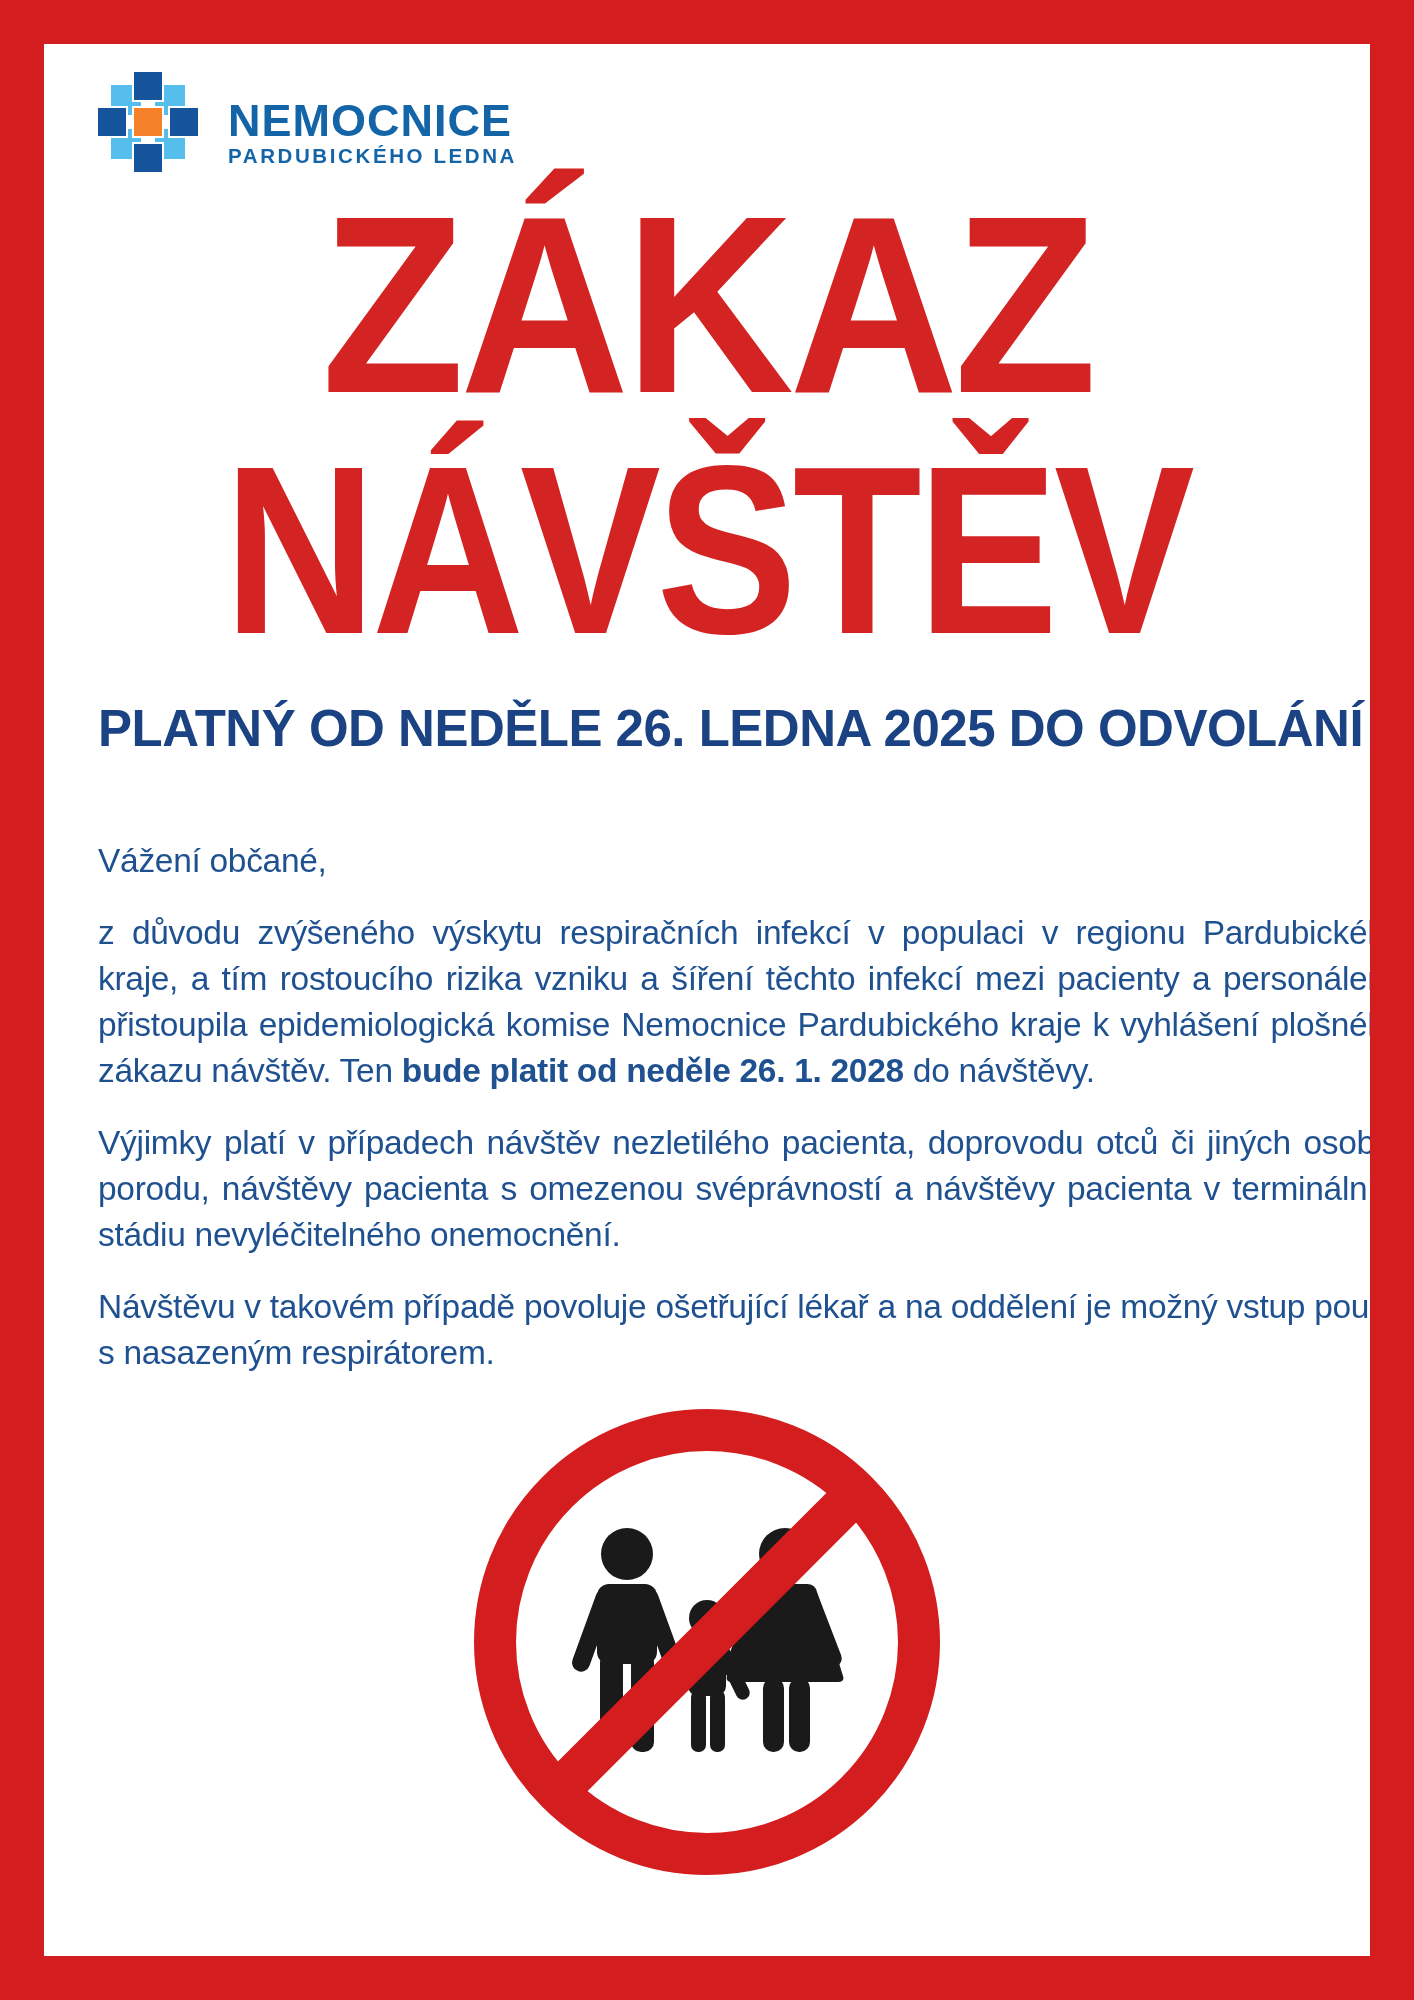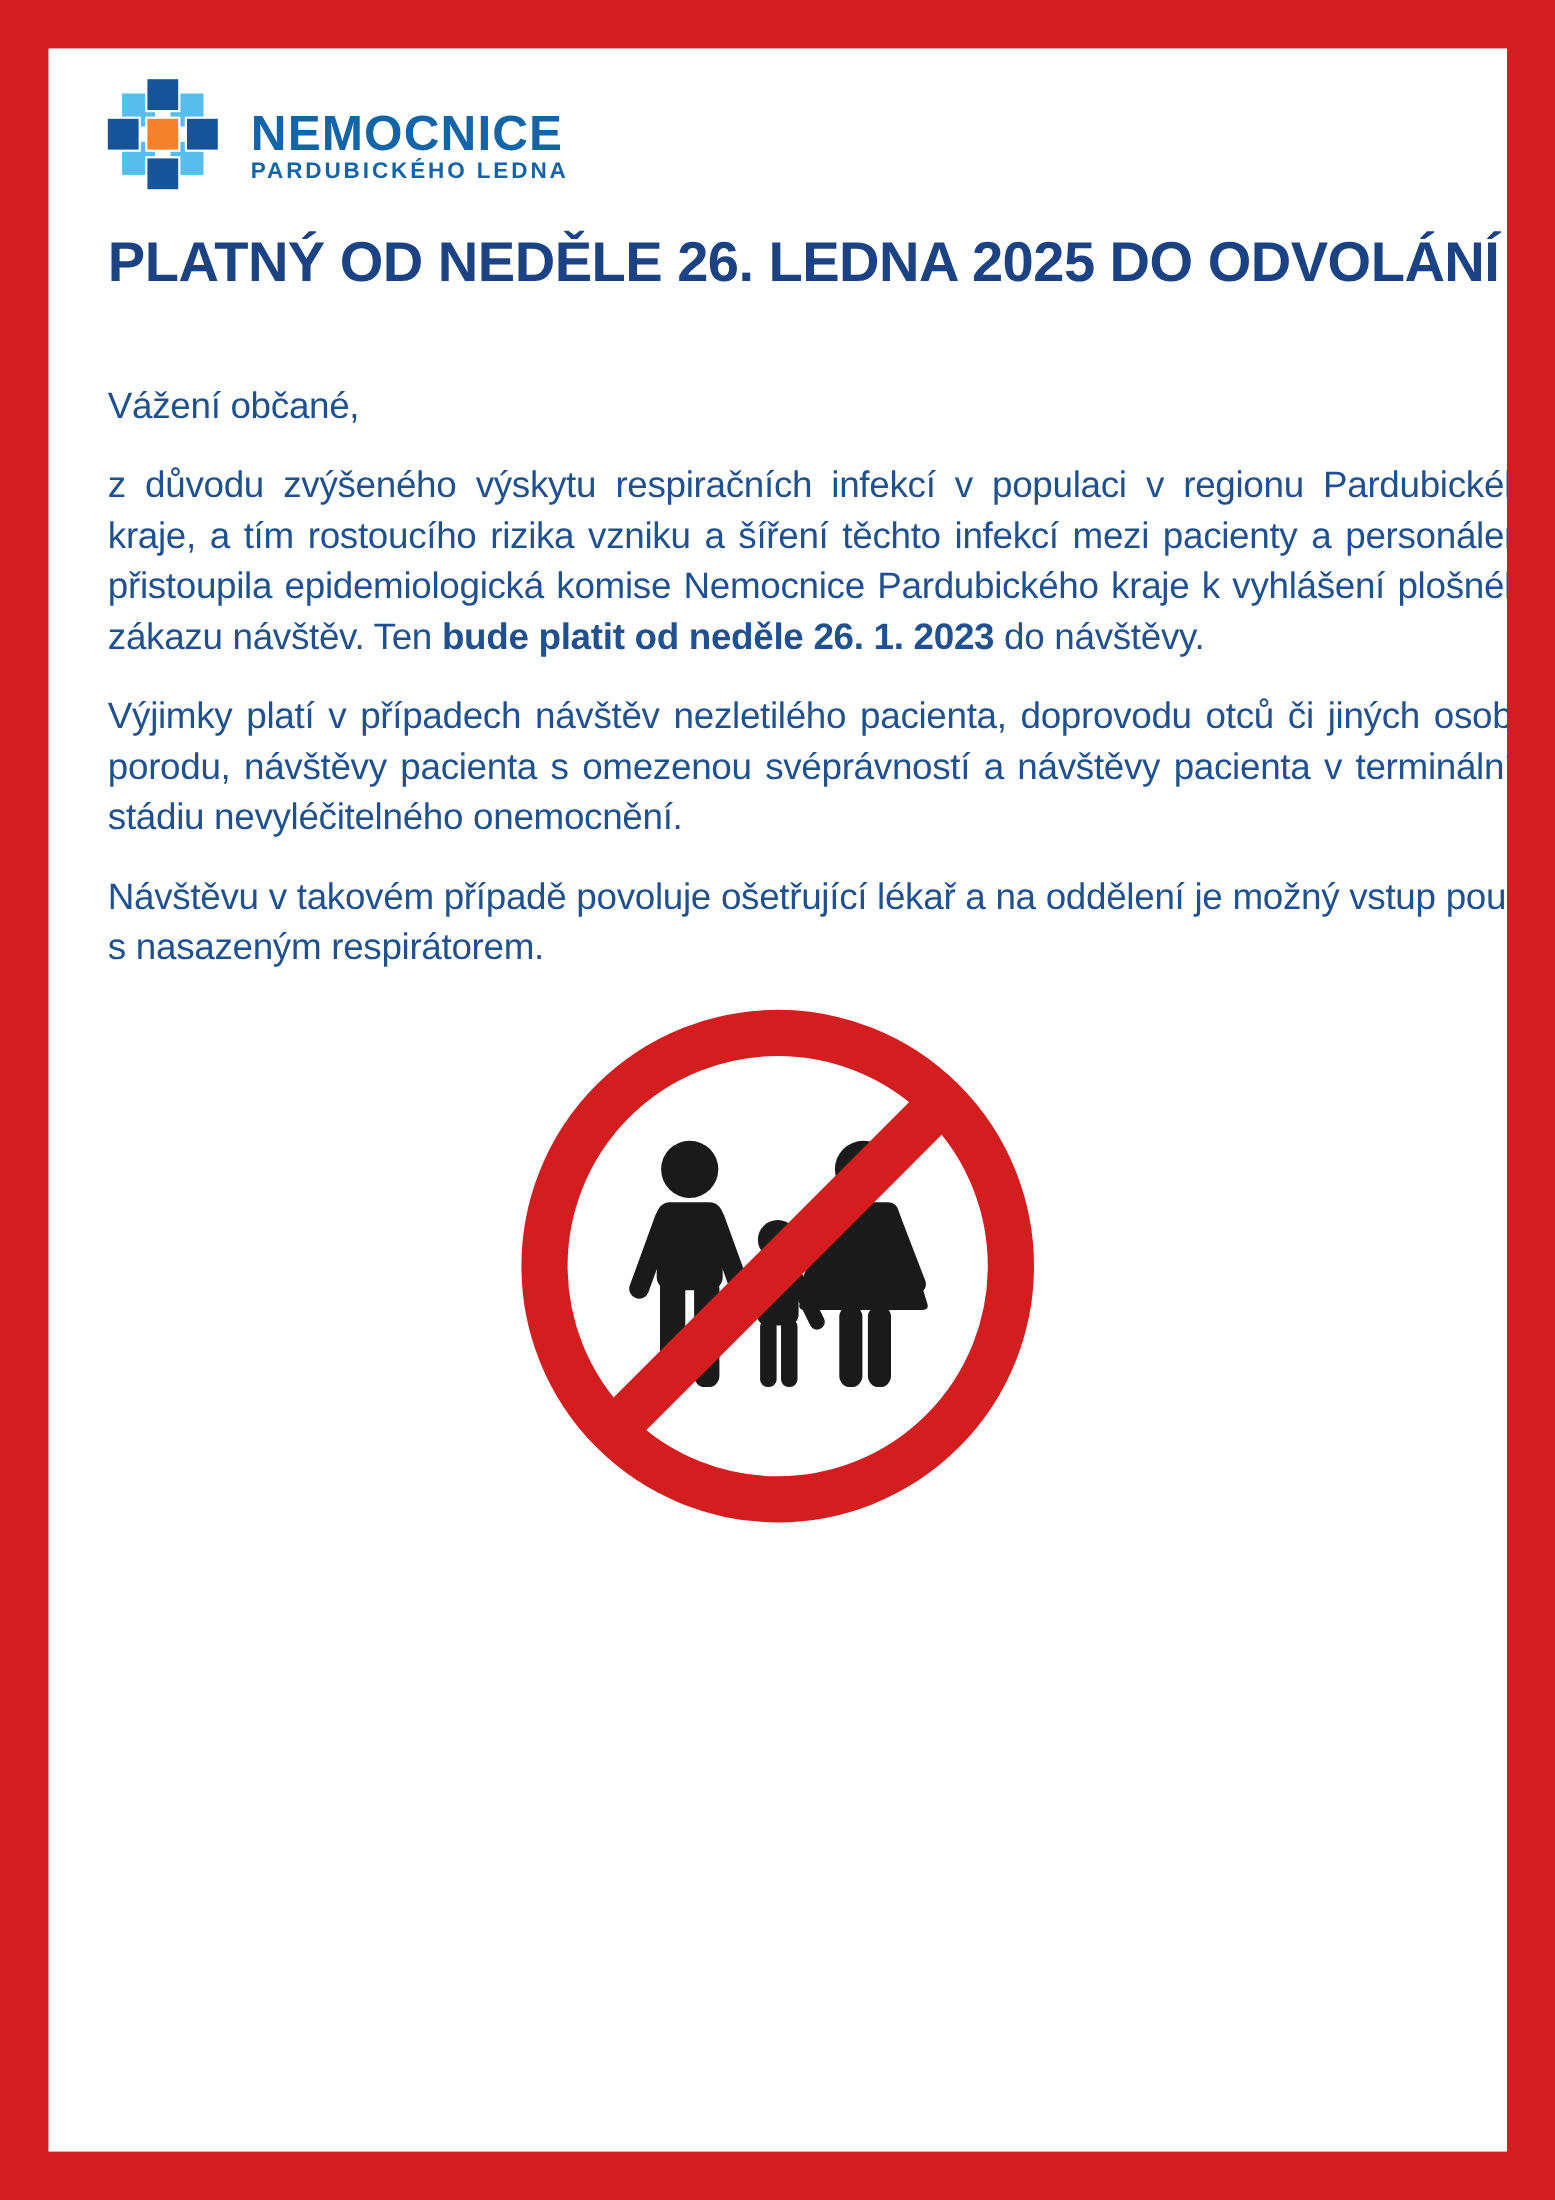--- a/index.html
+++ b/index.html
@@ -131,6 +131,10 @@
       </div>
     </div>
 
+    <h1 class="title" style="margin:0;">
+      <span class="title-line title-line-1">ZÁKAZ</span>
+      <span class="title-line title-line-2">NÁVŠTĚV</span>
+    </h1>
 
     <div class="subtitle">PLATNÝ OD NEDĚLE 26. LEDNA 2025 DO ODVOLÁNÍ</div>
 

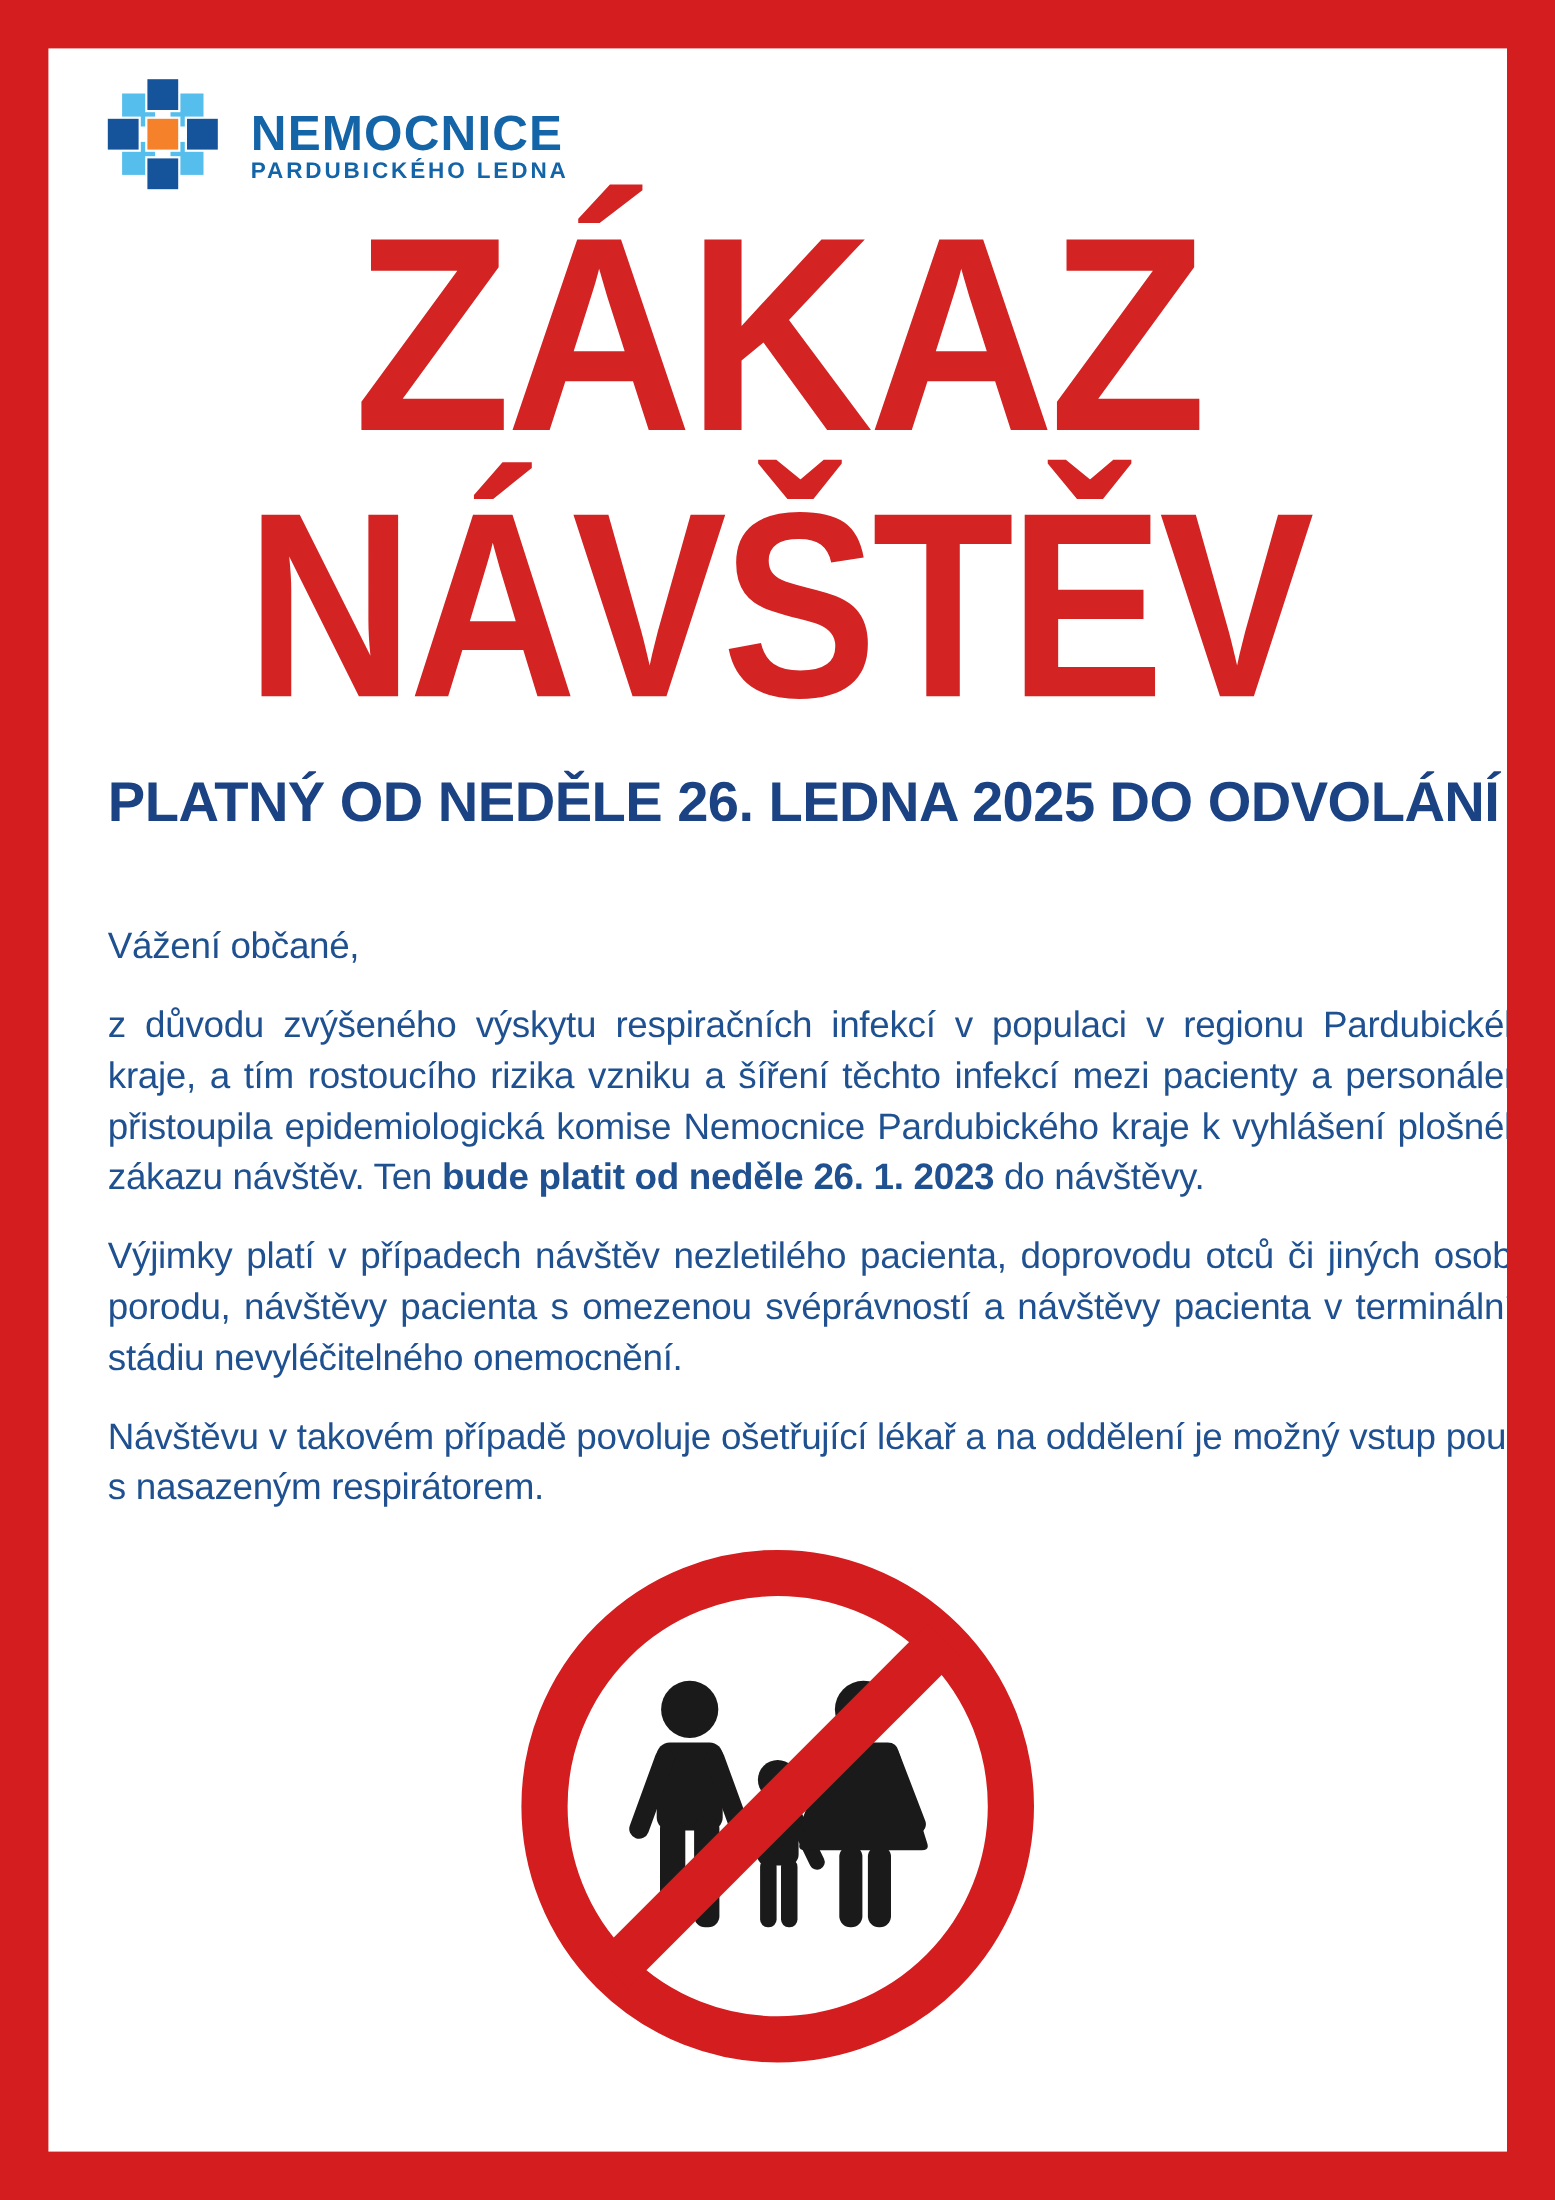--- a/index.html
+++ b/index.html
@@ -140,7 +140,7 @@
 
     <div class="body-text">
       <p class="salutation">Vážení občané,</p>
-      <p><span>z důvodu zvýšeného výskytu respiračních infekcí v populaci v regionu Pardubického kraje, a tím rostoucího rizika vzniku a šíření těchto infekcí mezi pacienty a personálem, přistoupila epidemiologická komise Nemocnice Pardubického kraje k vyhlášení plošného zákazu návštěv. Ten </span><b>bude platit od neděle 26. 1. 2023</b><span> do návštěvy.</span></p>
+      <p><span>z důvodu zvýšeného výskytu respiračních infekcí v populaci v regionu Pardubického kraje, a tím rostoucího rizika vzniku a šíření těchto infekcí mezi pacienty a personálem, přistoupila epidemiologická komise Nemocnice Pardubického kraje k vyhlášení plošného zákazu návštěv. Ten </span><b>bude platit od neděle 26. 1. 2028</b><span> do návštěvy.</span></p>
       <p>Výjimky platí v případech návštěv nezletilého pacienta, doprovodu otců či jiných osob k porodu, návštěvy pacienta s omezenou svéprávností a návštěvy pacienta v terminálním stádiu nevyléčitelného onemocnění.</p>
       <p>Návštěvu v takovém případě povoluje ošetřující lékař a na oddělení je možný vstup pouze s nasazeným respirátorem.</p>
     </div>

